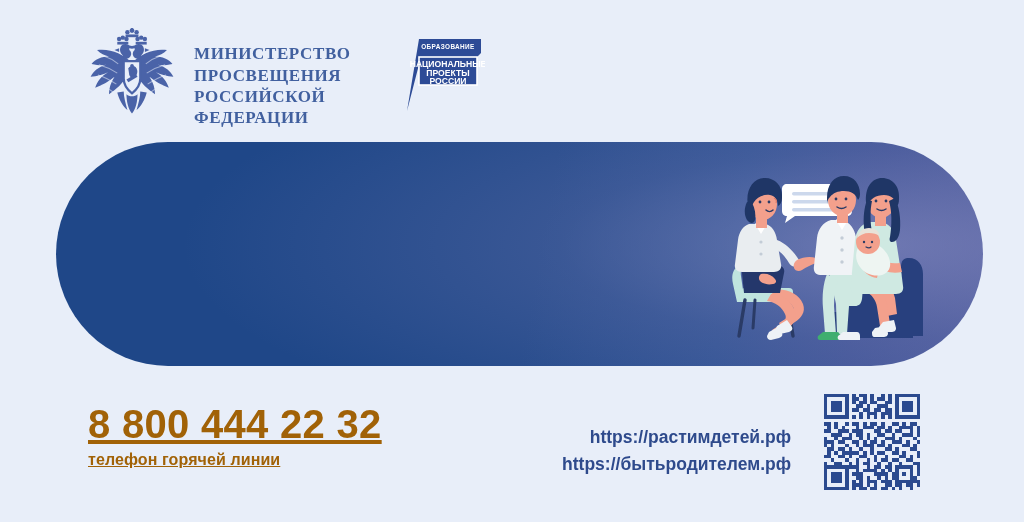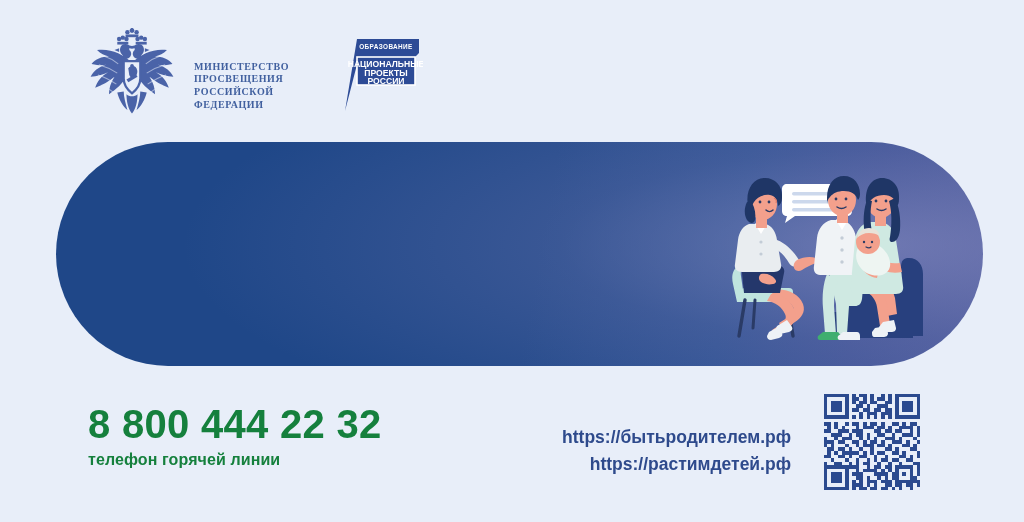--- a/index.html
+++ b/index.html
@@ -33,7 +33,7 @@
   #ministry-text {
     font-family: "Liberation Serif", serif;
     color: #41609f;
-    font-size: 10px;
+    font-size: 17px;
     font-weight: 700;
     letter-spacing: 0.6px;
     line-height: 1.26;

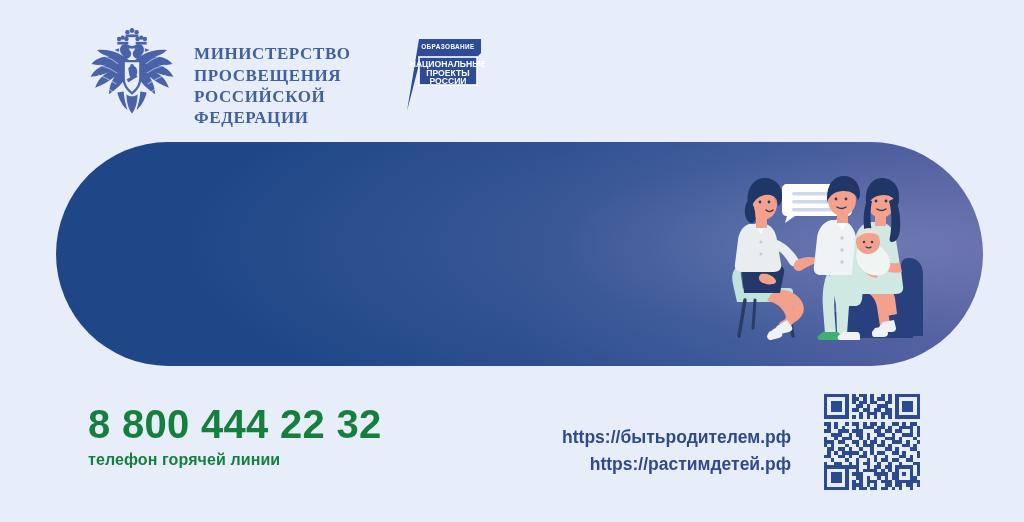--- a/index.html
+++ b/index.html
@@ -87,7 +87,8 @@
     position: absolute;
     left: 88px;
     top: 404px;
-    color: #15803d;
+    color: #a16207;
+    text-decoration: underline;
   }
   #phone-number {
     font-size: 40px;

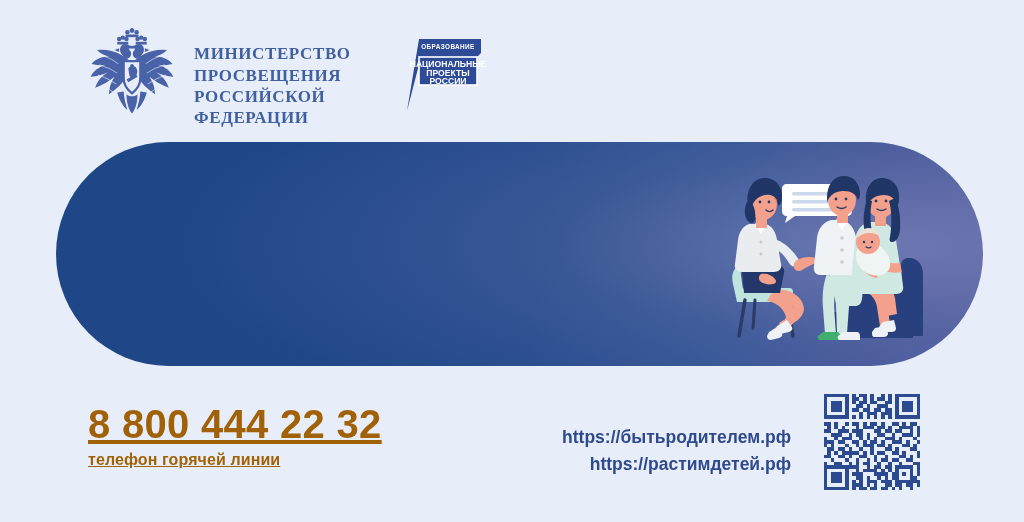--- a/index.html
+++ b/index.html
@@ -347,8 +347,8 @@
 </div>
 
 <div id="site-links">
+  <a href="#">https://растимдетей.рф</a>
   <a href="#">https://быть­родителем.рф</a>
-  <a href="#">https://растимдетей.рф</a>
 </div>
 
 <span id="qr-code">

